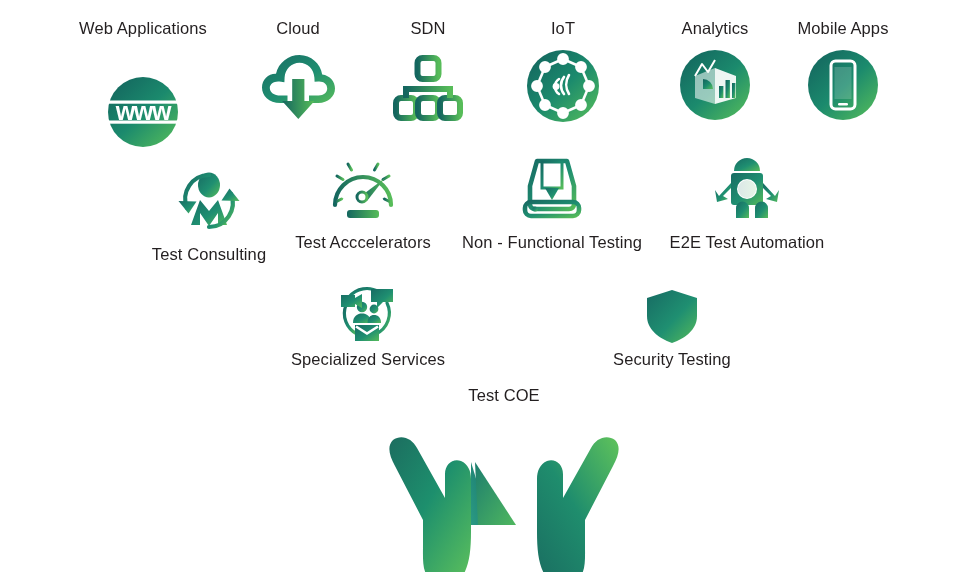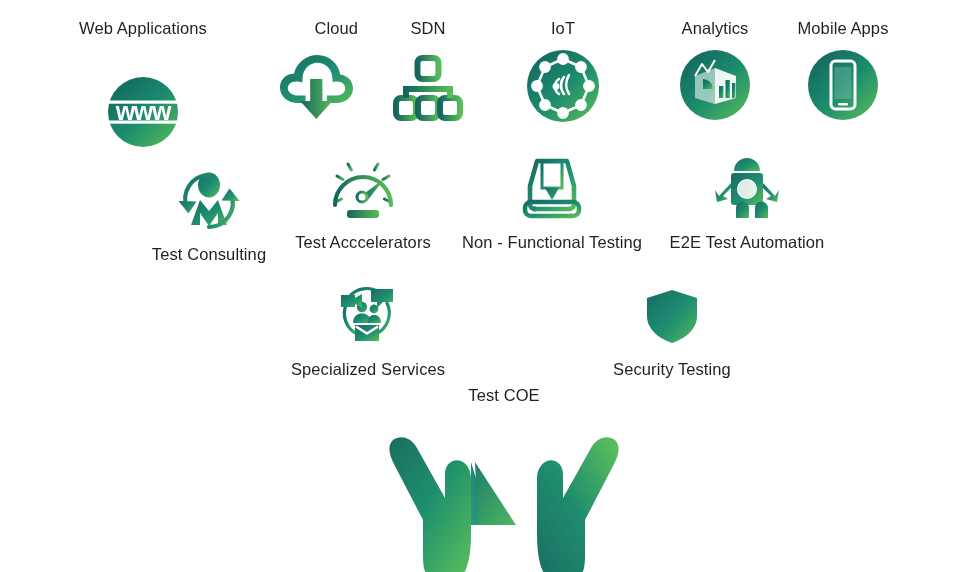--- a/index.html
+++ b/index.html
@@ -48,7 +48,7 @@
 
   
   .c-web    { left: 63px;  width: 160px; gap: 27px; }
-  .c-cloud  { left: 238px; width: 120px; align-items: flex-end; }
+  .c-cloud  { left: 238px; width: 120px; }
   .c-sdn    { left: 368px; width: 120px; }
   .c-iot    { left: 503px; width: 120px; justify-content: center; }
   .c-anly   { left: 655px; width: 120px; }

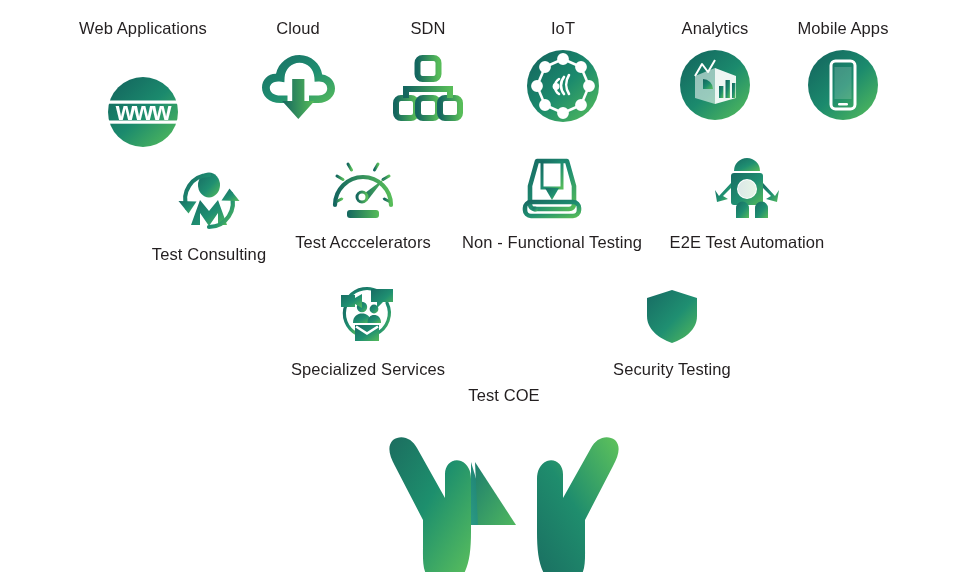--- a/index.html
+++ b/index.html
@@ -44,7 +44,7 @@
 
   
   .r2 .label { margin-top: 6px; }
-  .r3 .label { margin-top: 14px; }
+  .r3 .label { margin-top: 4px; }
 
   
   .c-web    { left: 63px;  width: 160px; gap: 27px; }

